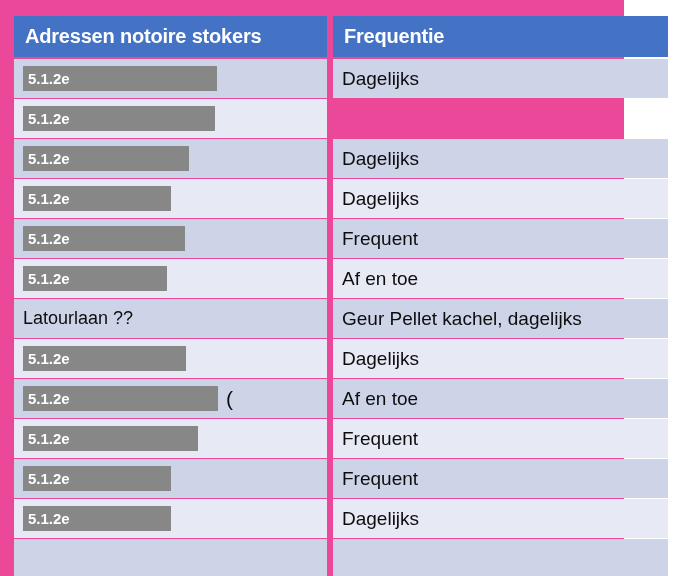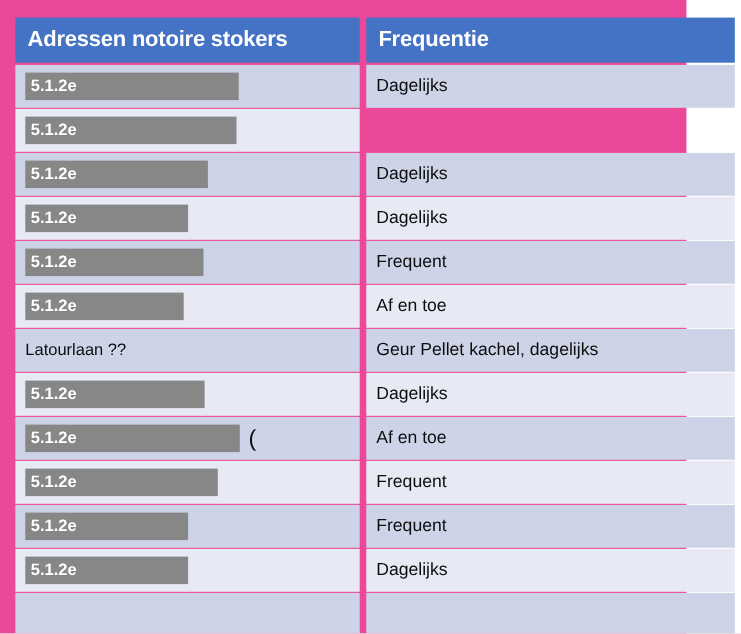--- a/index.html
+++ b/index.html
@@ -88,7 +88,7 @@
   }
   .freq-text {
     color: #0d0d0d;
-    font-size: 16px;
+    font-size: 19px;
     white-space: nowrap;
   }
   .paren {

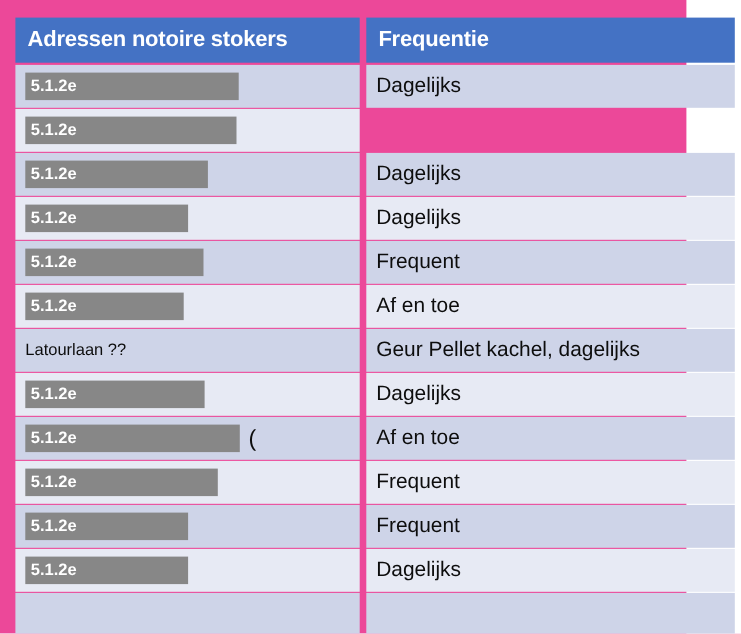--- a/index.html
+++ b/index.html
@@ -83,7 +83,7 @@
   }
   .addr-text {
     color: #0d0d0d;
-    font-size: 15px;
+    font-size: 18px;
     white-space: nowrap;
   }
   .freq-text {

